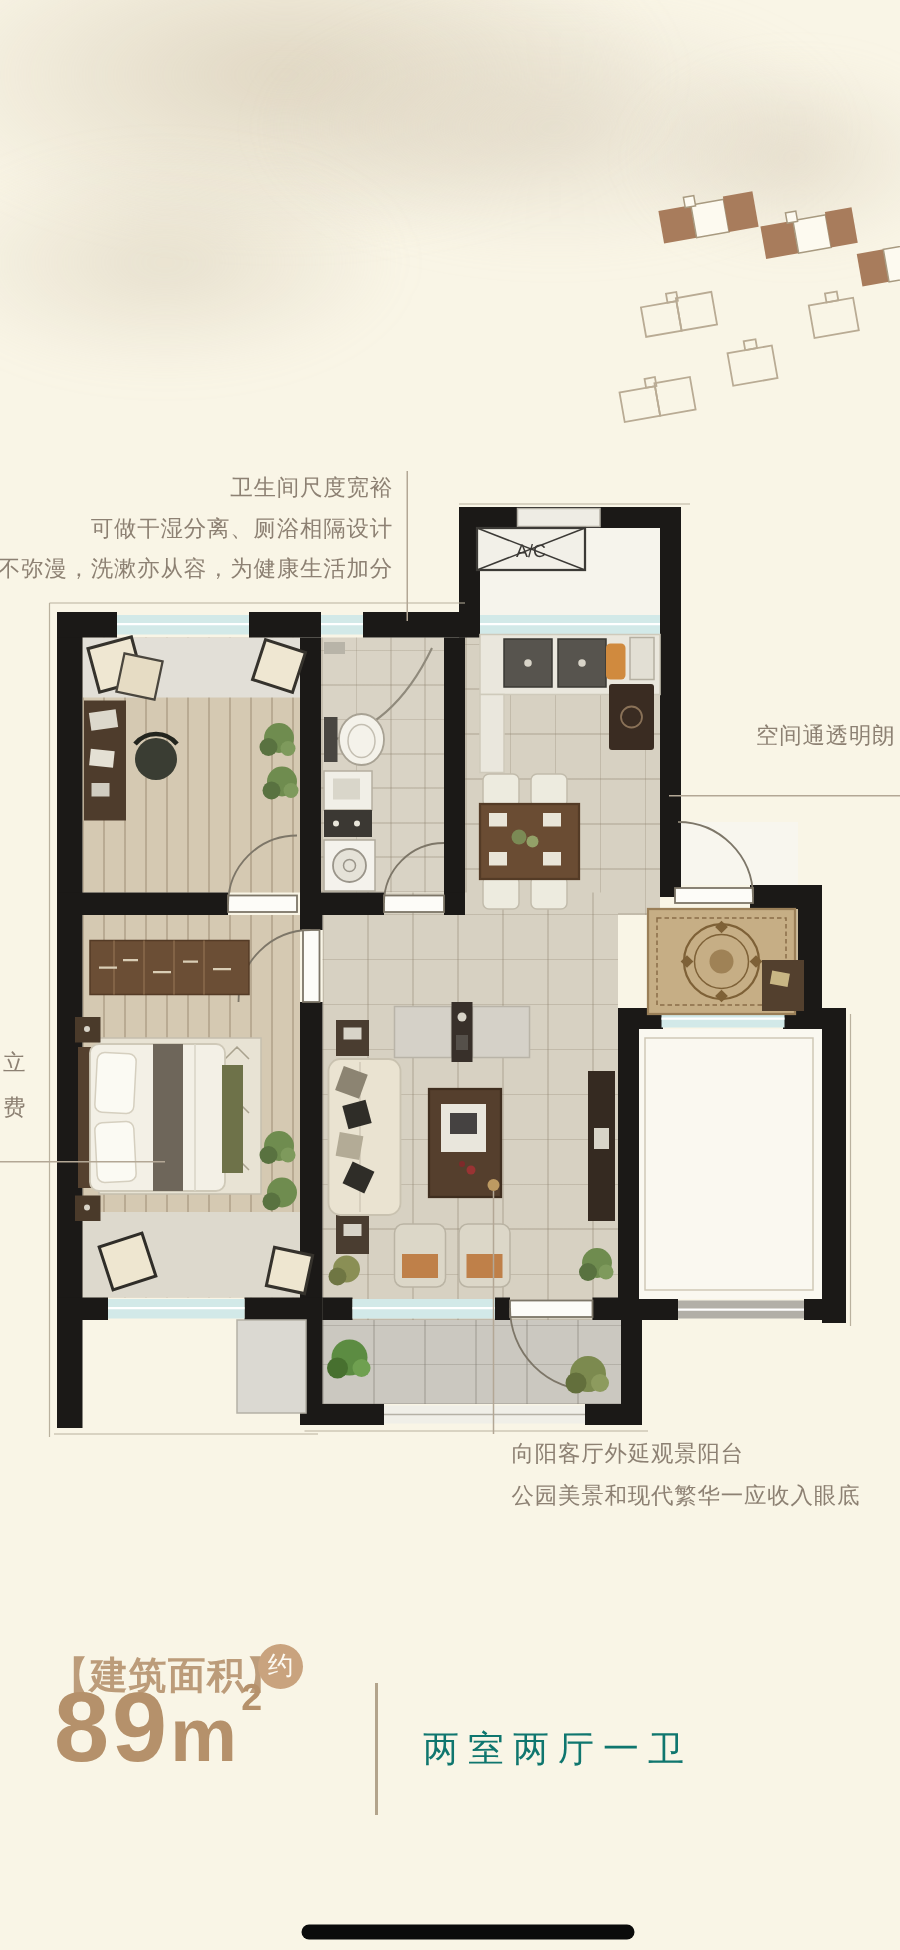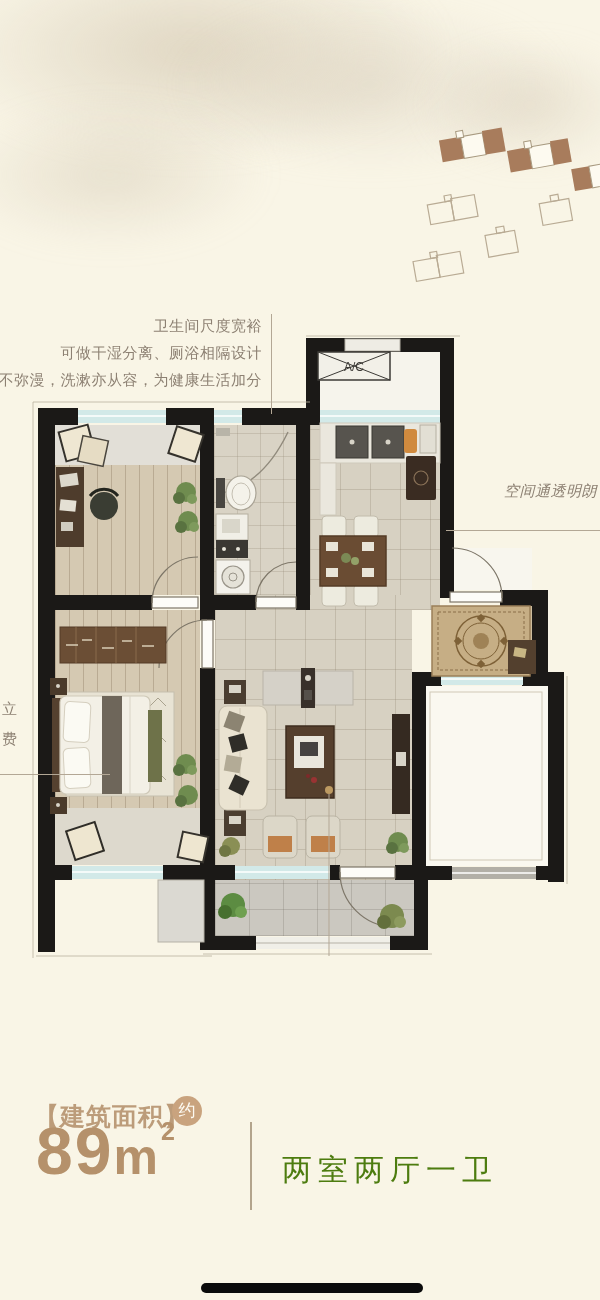--- a/index.html
+++ b/index.html
@@ -345,7 +345,7 @@
   </div>
   <div class="leader-v" style="left:271px;top:314px;height:100px;"></div>
 
-  <div class="ann" style="right:3px;top:477px;text-align:right;font-style:italic;">
+  <div class="ann" style="right:3px;top:477px;text-align:right;">
     <div>空间通透明朗</div>
   </div>
   <div class="leader-h" style="left:446px;top:530px;width:154px;"></div>

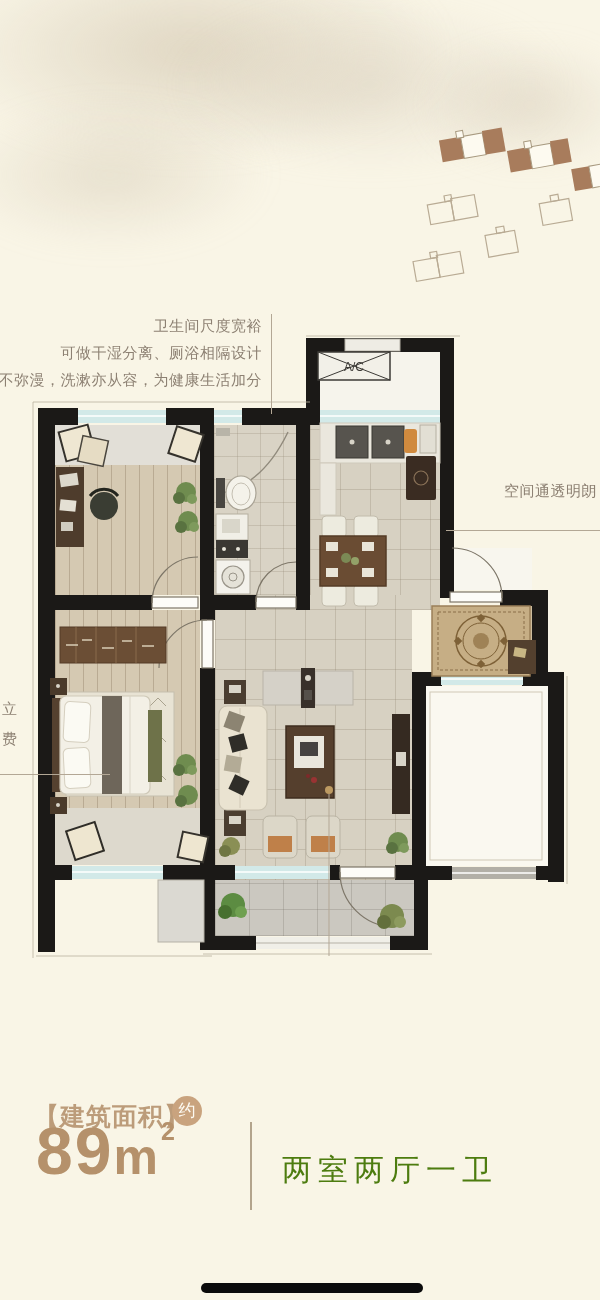--- a/index.html
+++ b/index.html
@@ -356,6 +356,10 @@
   </div>
   <div class="leader-h" style="left:0px;top:774px;width:110px;"></div>
 
+  <div class="ann" style="left:341px;top:956px;line-height:28px;">
+    <div>向阳客厅外延观景阳台</div>
+    <div>公园美景和现代繁华一应收入眼底</div>
+  </div>
 
   <div class="area-bracket">【建筑面积】</div>
   <div class="approx-badge">约</div>

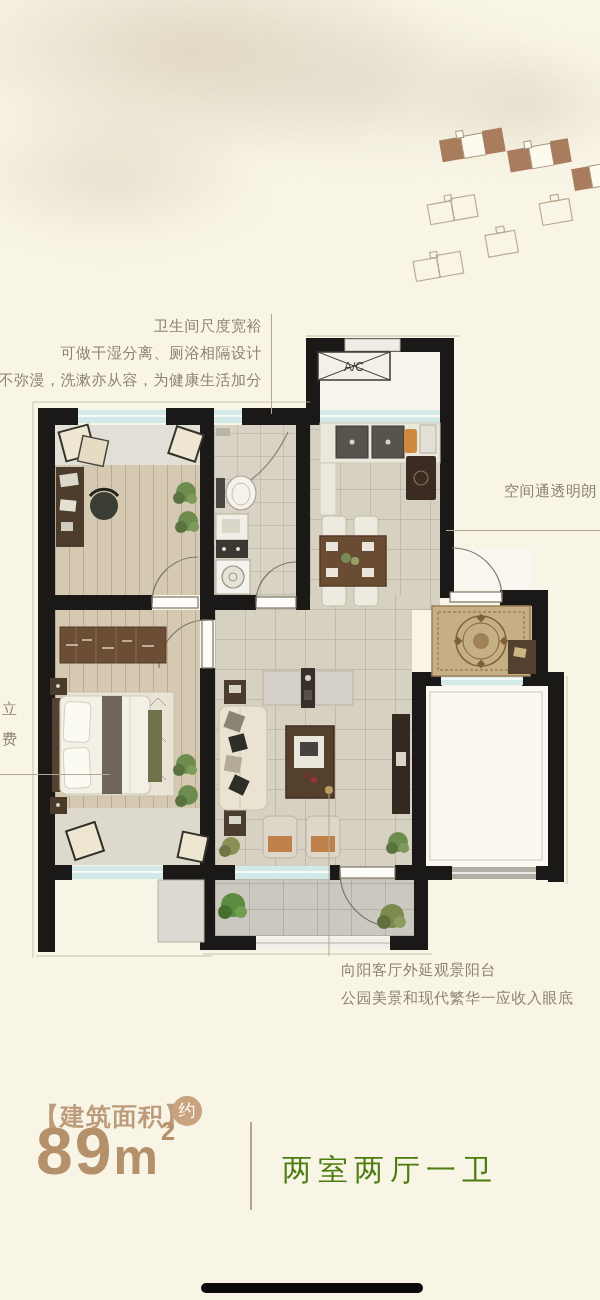--- a/index.html
+++ b/index.html
@@ -30,7 +30,7 @@
   .area-sup{font-size:25px;position:relative;top:-34px;left:3px;font-weight:700;}
   .divider-v{position:absolute;left:250px;top:1122px;width:2px;height:88px;background:#b3a48c;}
   .layout-lbl{position:absolute;left:282px;top:1150px;font-family:"Liberation Serif","DejaVu Serif",serif;
-    font-size:30px;color:#4d7c0f;letter-spacing:6px;}
+    font-size:24px;color:#0f766e;letter-spacing:6px;}
   .home-bar{position:absolute;left:201px;top:1283px;width:222px;height:10px;border-radius:5px;background:#0b0b0b;}
 </style>
 </head>

